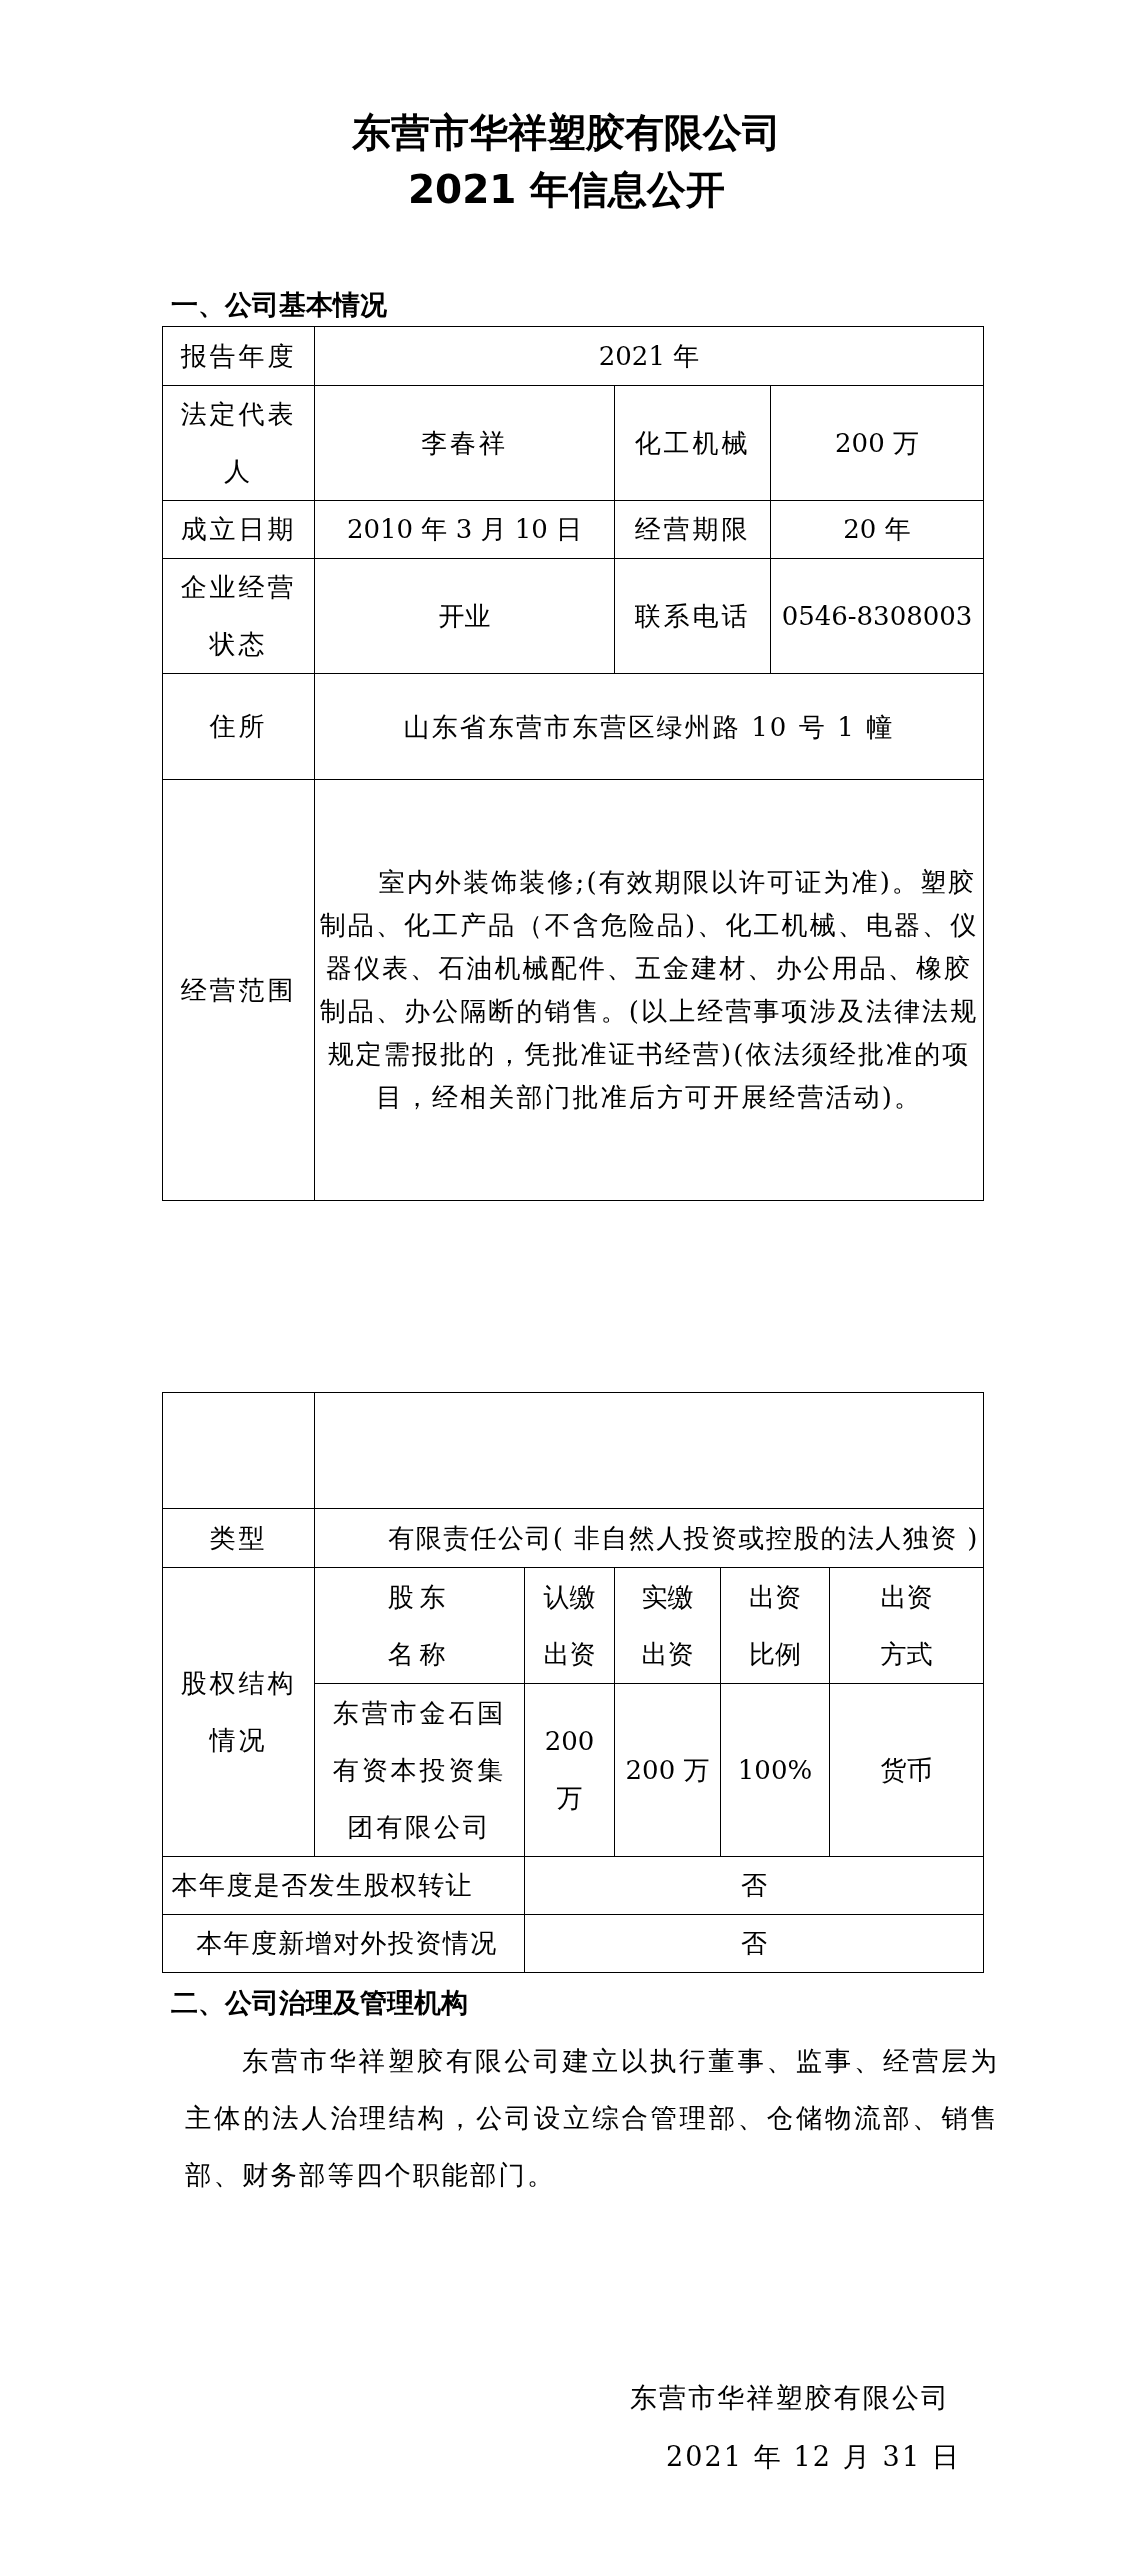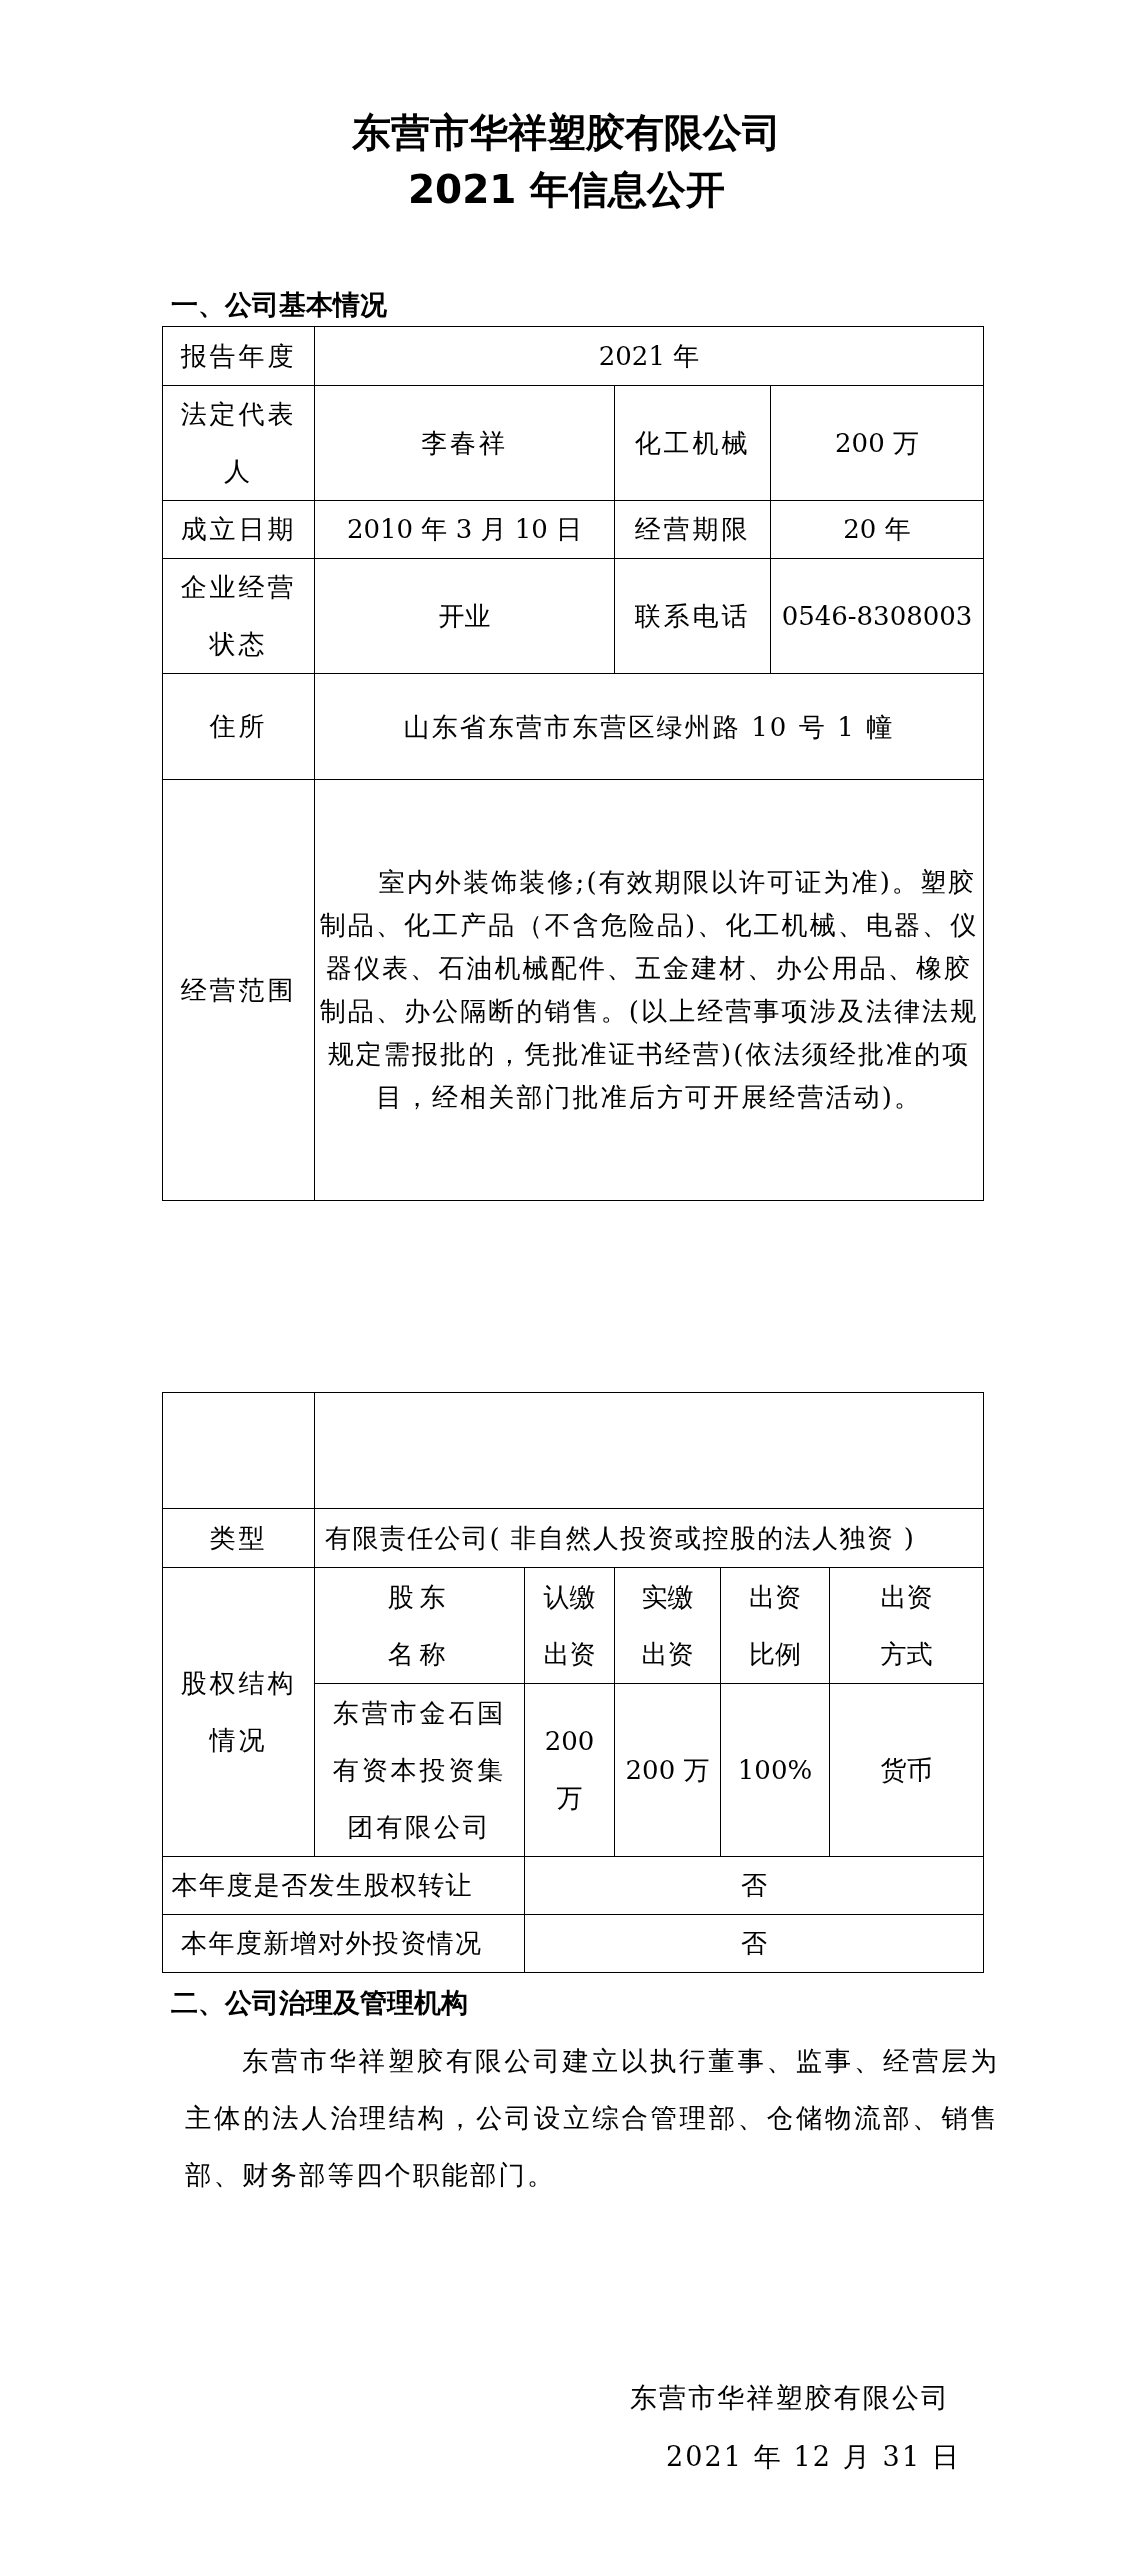--- a/index.html
+++ b/index.html
@@ -103,7 +103,7 @@
   </tr>
   <tr style="height:59px">
     <td class="lbl">类型</td>
-    <td colspan="5" style="text-align:left;letter-spacing:1.4px;padding-left:10px">有限责任公司( 非自然人投资或控股的法人独资 )</td>
+    <td colspan="5" style="text-align:right;letter-spacing:1.4px;padding-left:10px">有限责任公司( 非自然人投资或控股的法人独资 )</td>
   </tr>
   <tr style="height:116px">
     <td rowspan="2" class="lbl" style="line-height:57px">股权结构情况</td>

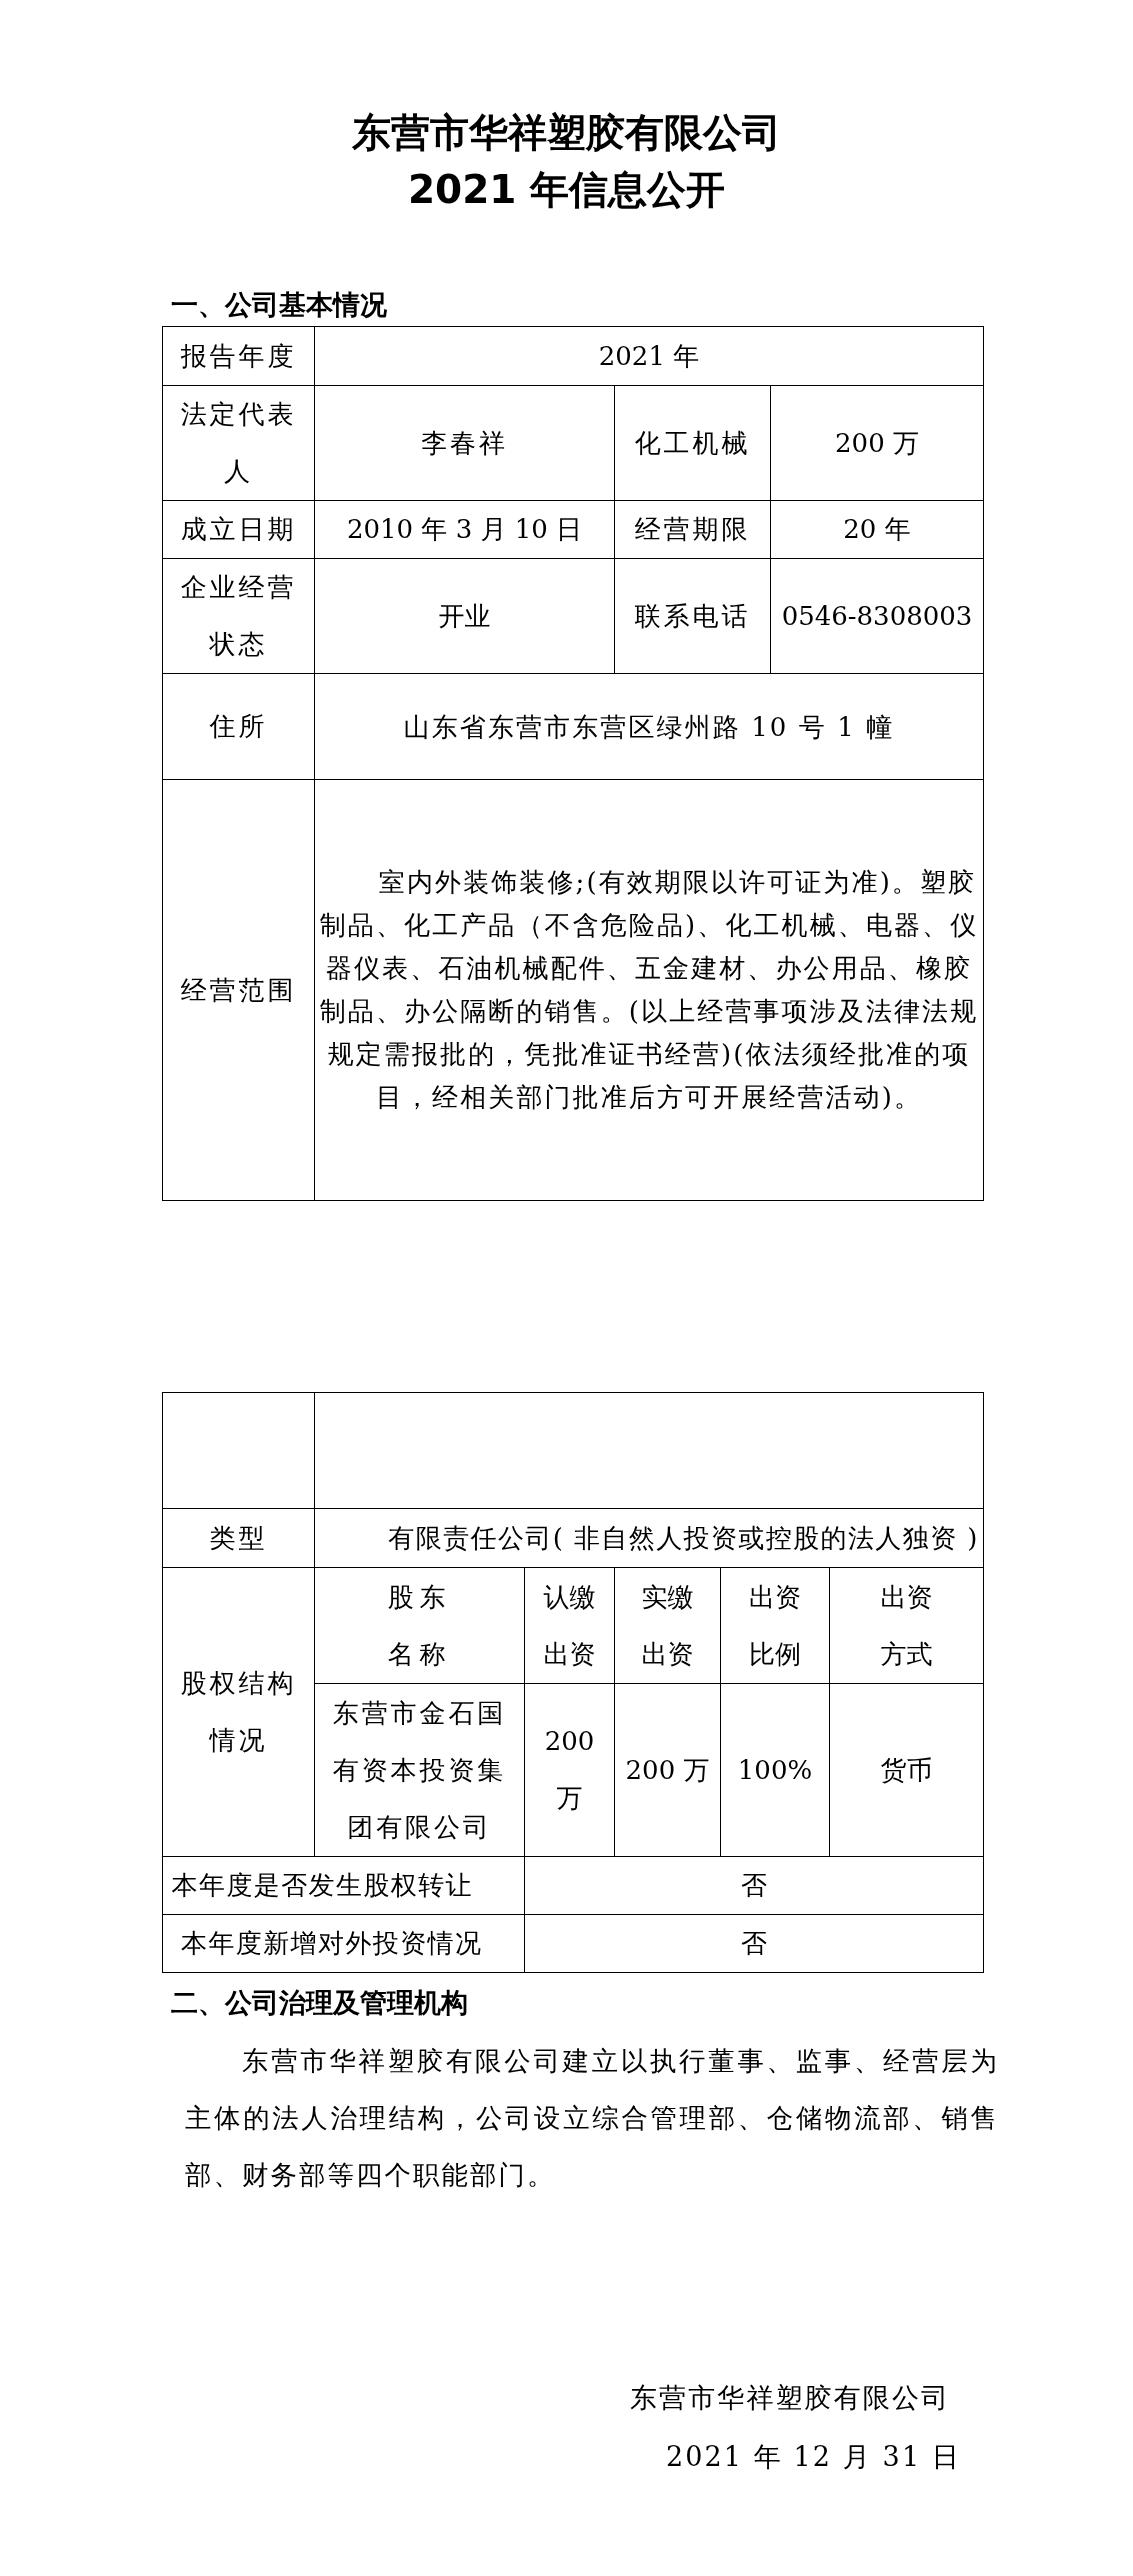--- a/index.html
+++ b/index.html
@@ -125,7 +125,7 @@
     <td colspan="4">否</td>
   </tr>
   <tr style="height:58px">
-    <td colspan="2" style="text-align:left;letter-spacing:1.4px;padding-left:18px">本年度新增对外投资情况</td>
+    <td colspan="2" style="text-align:center;letter-spacing:1.4px;padding-left:11px">本年度新增对外投资情况</td>
     <td colspan="4">否</td>
   </tr>
 </tbody>

